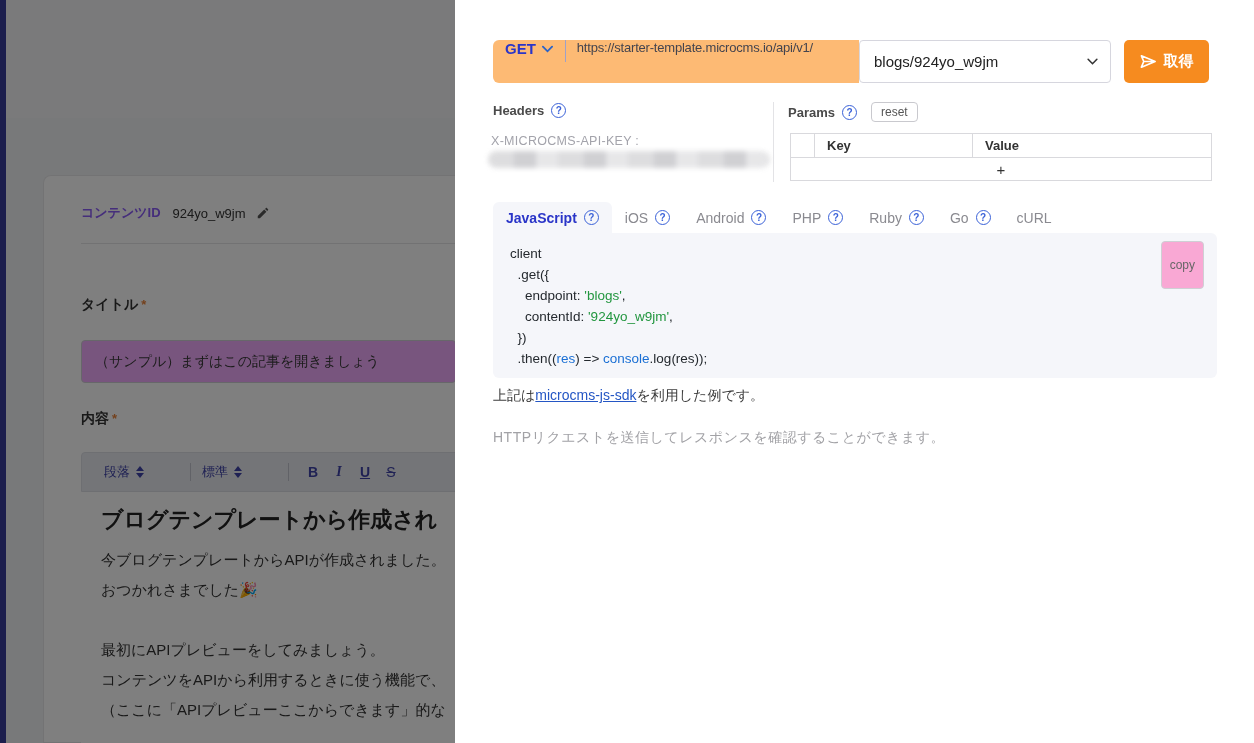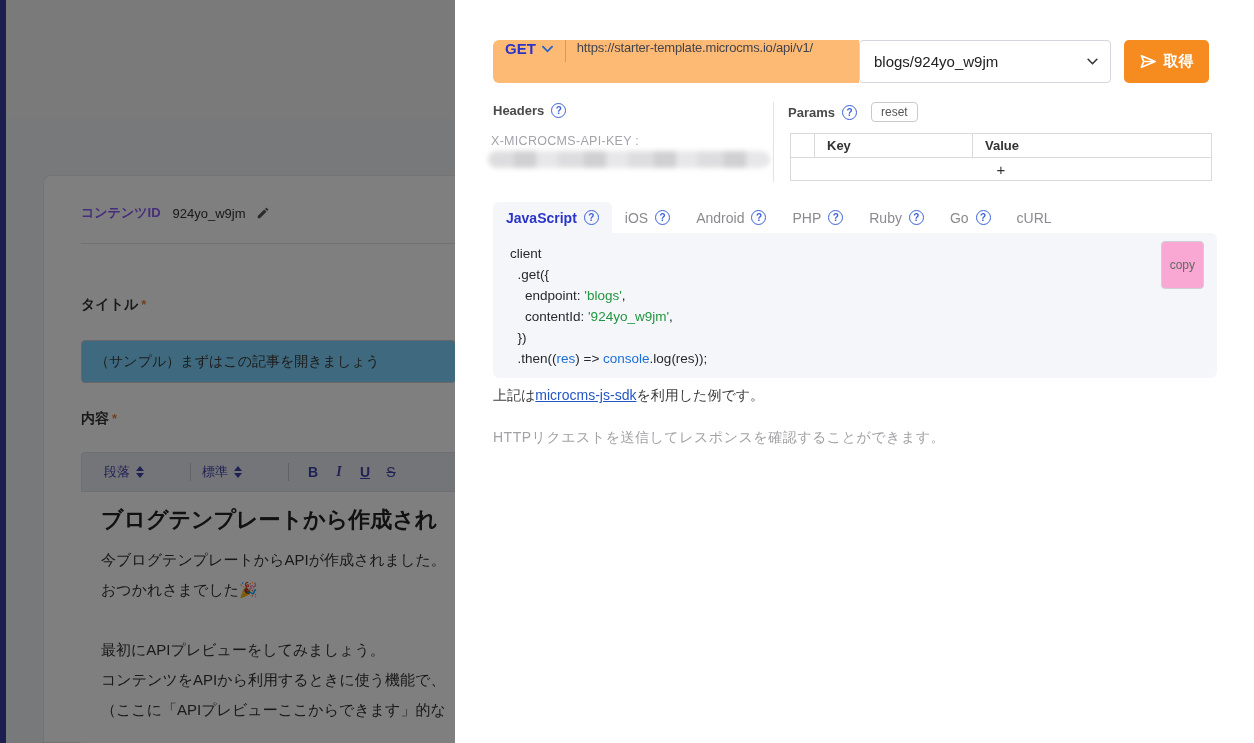--- a/index.html
+++ b/index.html
@@ -30,7 +30,7 @@
   .field-label { font-size:14px; font-weight:bold; color:#333; }
   .req-star { color:#e8833a; margin-left:3px; font-size:13px; }
   .lbl-title { position:absolute; left:37px; top:120px; }
-  .title-input { position:absolute; left:37px; top:164px; width:375px; height:43px; background:#7dd3fc; border:1px solid #cfcfd4; border-radius:4px; display:flex; align-items:center; padding-left:13px; font-size:14px; color:#3a3a3a; }
+  .title-input { position:absolute; left:37px; top:164px; width:375px; height:43px; background:#f0abfc; border:1px solid #cfcfd4; border-radius:4px; display:flex; align-items:center; padding-left:13px; font-size:14px; color:#3a3a3a; }
   .lbl-body { position:absolute; left:37px; top:234px; }
   .rte-toolbar { position:absolute; left:37px; top:276px; width:375px; height:40px; background:#e9ebf1; border:1px solid #dcdee4; border-radius:4px 0 0 0; display:flex; align-items:center; font-size:13px; color:#3f43a8; }
   .tb-item { display:flex; align-items:center; }

